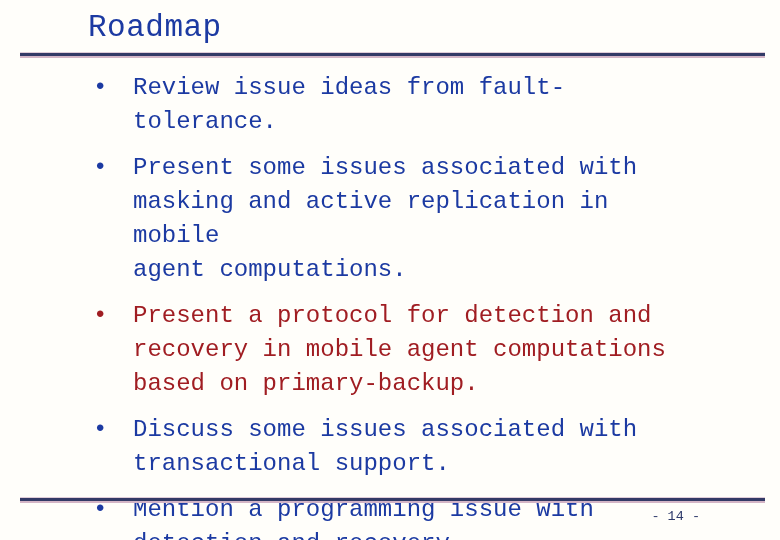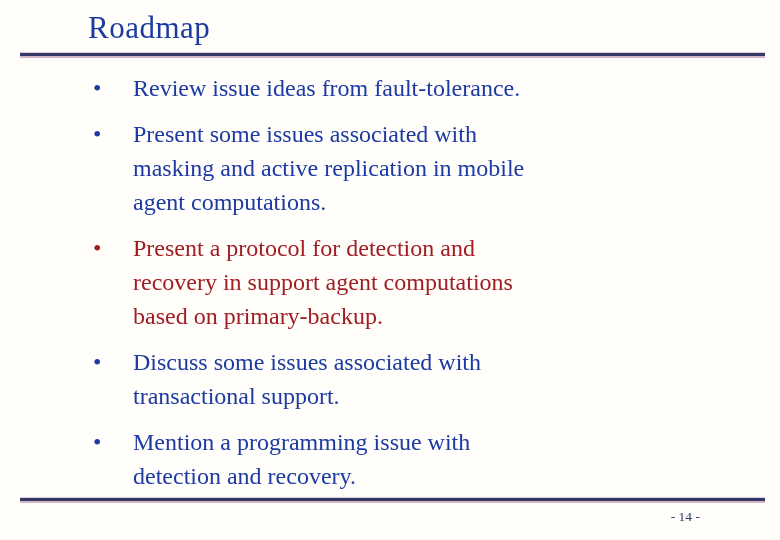--- a/index.html
+++ b/index.html
@@ -8,7 +8,7 @@
     width: 780px;
     height: 540px;
     background: #fffefa;
-    font-family: Liberation Serif, serif;
+    font-family: Liberation Mono, monospace;
     overflow: hidden;
   }
   .page-title {

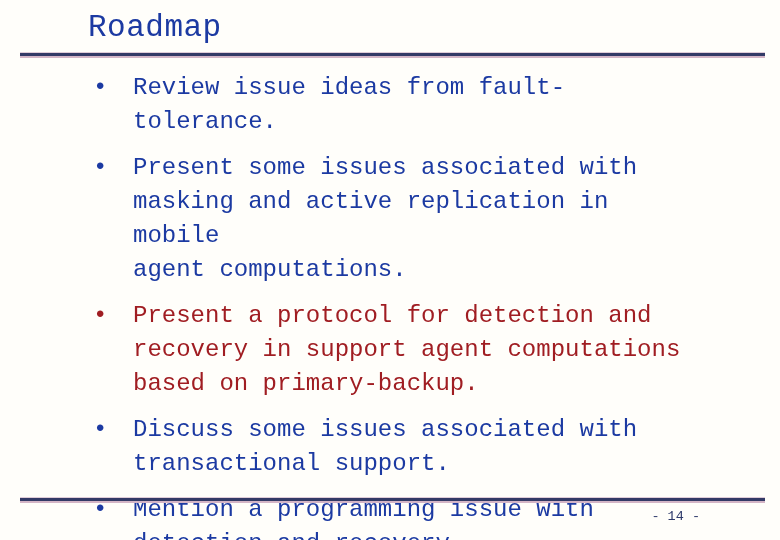--- a/index.html
+++ b/index.html
@@ -92,7 +92,7 @@
       <div class="bullet-item" style="color: rgb(160, 29, 34);">
         <span class="bullet-marker">•</span>
         <span class="bullet-text">Present a protocol for detection and
-recovery in support agent computations
+recovery in mobile agent computations
 based on primary-backup.</span>
       </div>
       <div class="bullet-item" style="color: rgb(28, 58, 162);">

